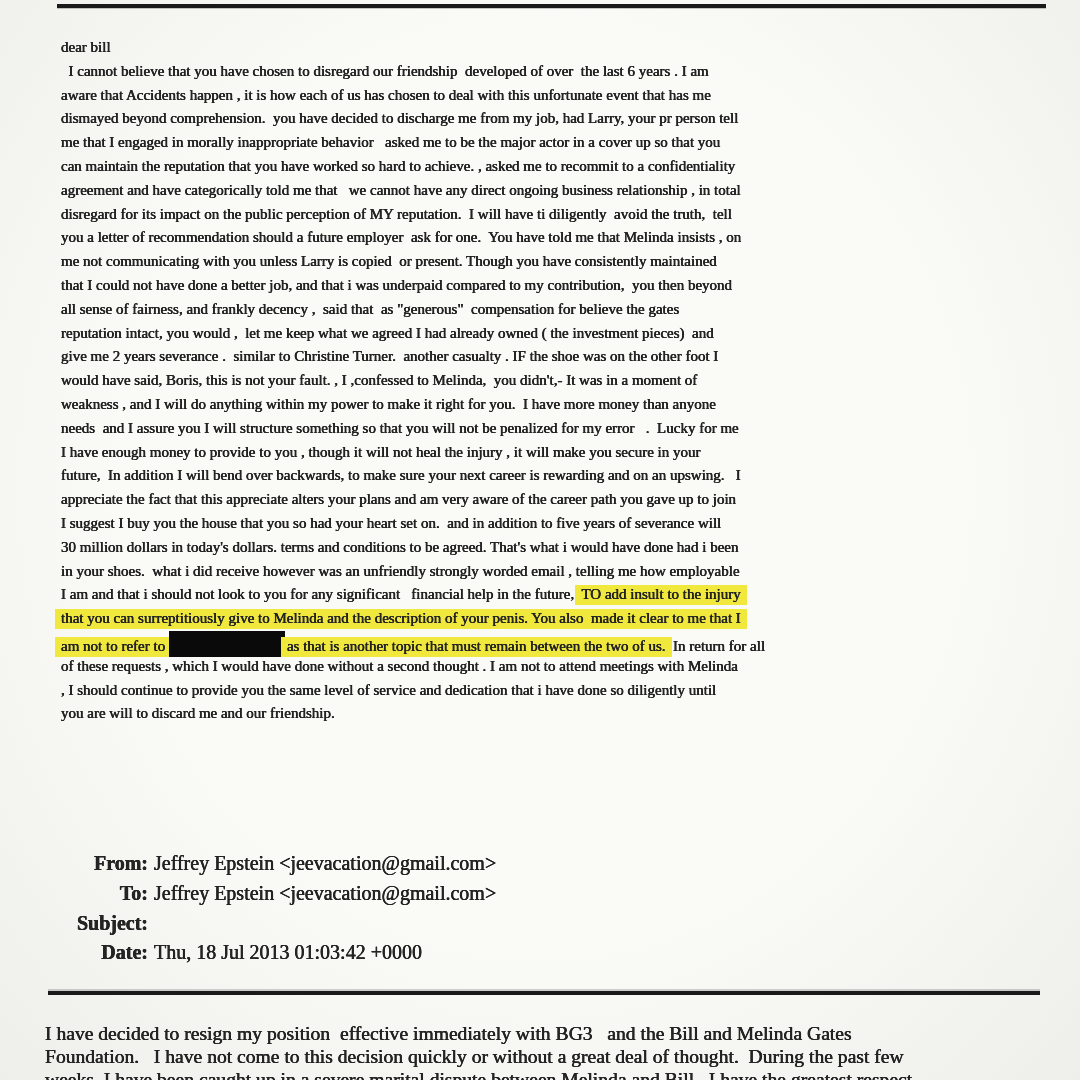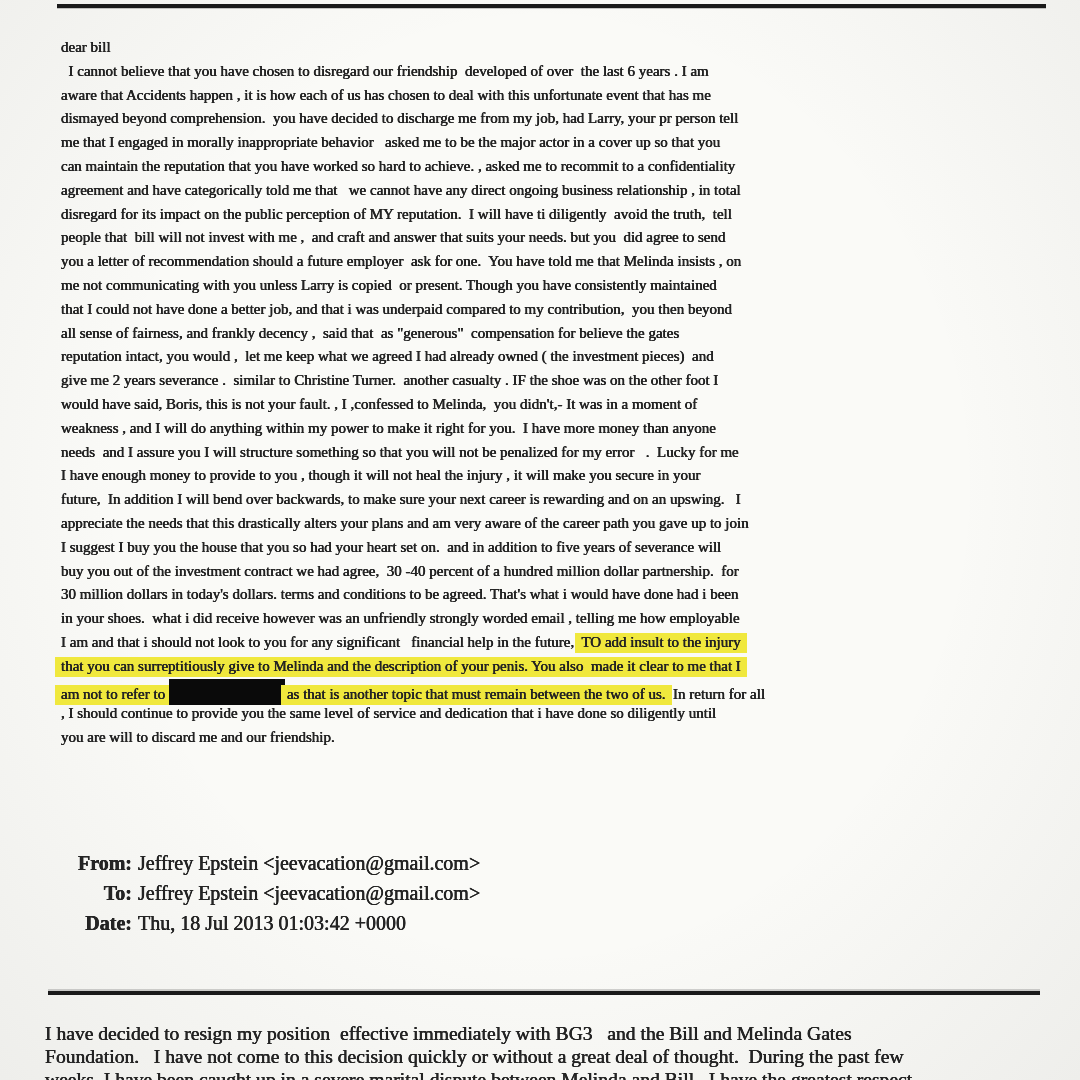--- a/index.html
+++ b/index.html
@@ -72,7 +72,6 @@
       <div class="line"><span>can maintain the reputation that you have worked so hard to achieve. , asked me to recommit to a confidentiality</span></div>
       <div class="line"><span>agreement and have categorically told me that   we cannot have any direct ongoing business relationship , in total</span></div>
       <div class="line"><span>disregard for its impact on the public perception of MY reputation.  I will have ti diligently  avoid the truth,  tell</span></div>
-      <div class="line"><span>people that  bill will not invest with me ,  and craft and answer that suits your needs. but you  did agree to send</span></div>
       <div class="line"><span>you a letter of recommendation should a future employer  ask for one.  You have told me that Melinda insists , on</span></div>
       <div class="line"><span>me not communicating with you unless Larry is copied  or present. Though you have consistently maintained</span></div>
       <div class="line"><span>that I could not have done a better job, and that i was underpaid compared to my contribution,  you then beyond</span></div>

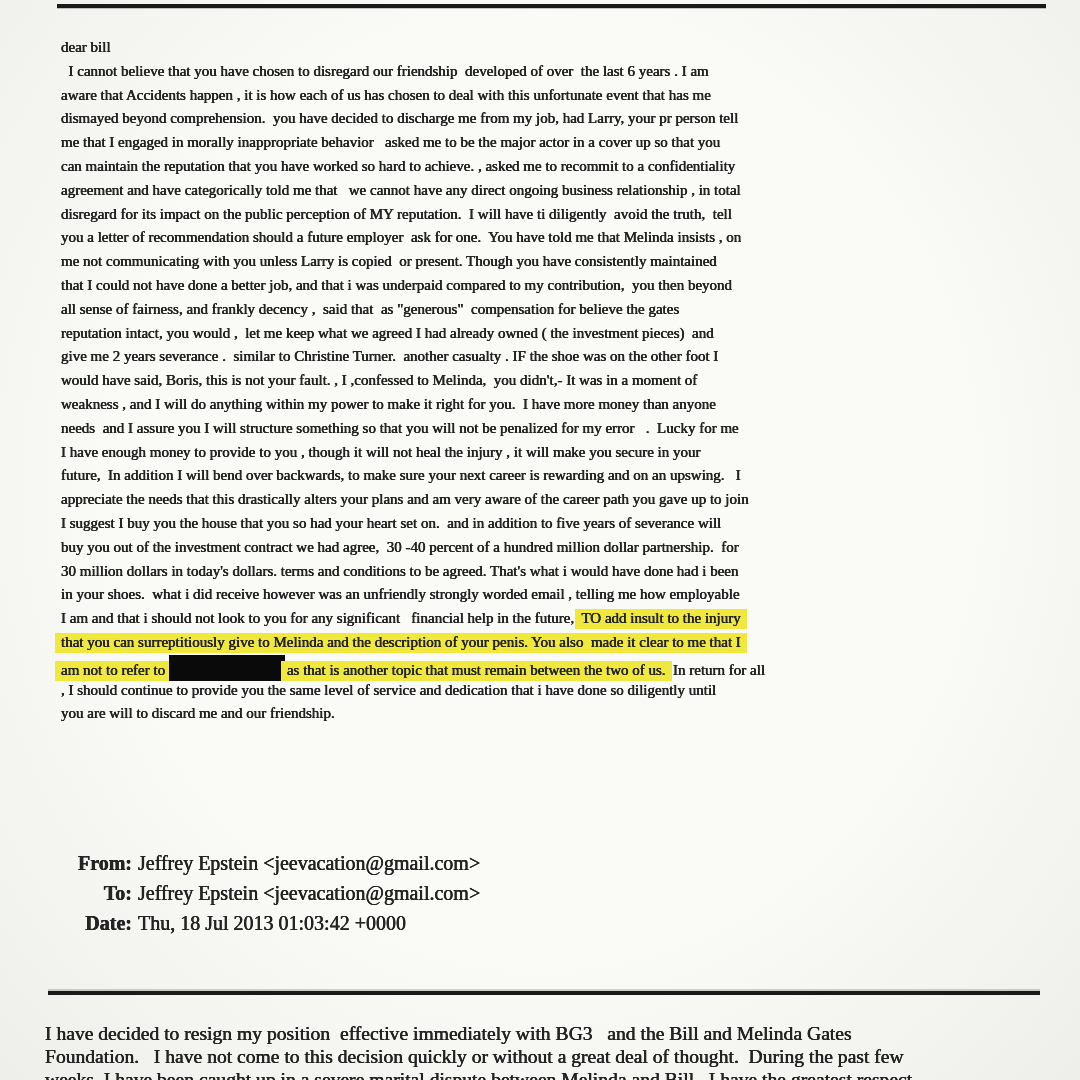--- a/index.html
+++ b/index.html
@@ -83,7 +83,7 @@
       <div class="line"><span>needs  and I assure you I will structure something so that you will not be penalized for my error   .  Lucky for me</span></div>
       <div class="line"><span>I have enough money to provide to you , though it will not heal the injury , it will make you secure in your</span></div>
       <div class="line"><span>future,  In addition I will bend over backwards, to make sure your next career is rewarding and on an upswing.   I</span></div>
-      <div class="line"><span>appreciate the needs that this drastically alters your plans and am very aware of the career path you gave up to join</span></div>
+      <div class="line"><span>appreciate the fact that this appreciate alters your plans and am very aware of the career path you gave up to join</span></div>
       <div class="line"><span>I suggest I buy you the house that you so had your heart set on.  and in addition to five years of severance will</span></div>
       <div class="line"><span>buy you out of the investment contract we had agree,  30 -40 percent of a hundred million dollar partnership.  for</span></div>
       <div class="line"><span>30 million dollars in today's dollars. terms and conditions to be agreed. That's what i would have done had i been</span></div>

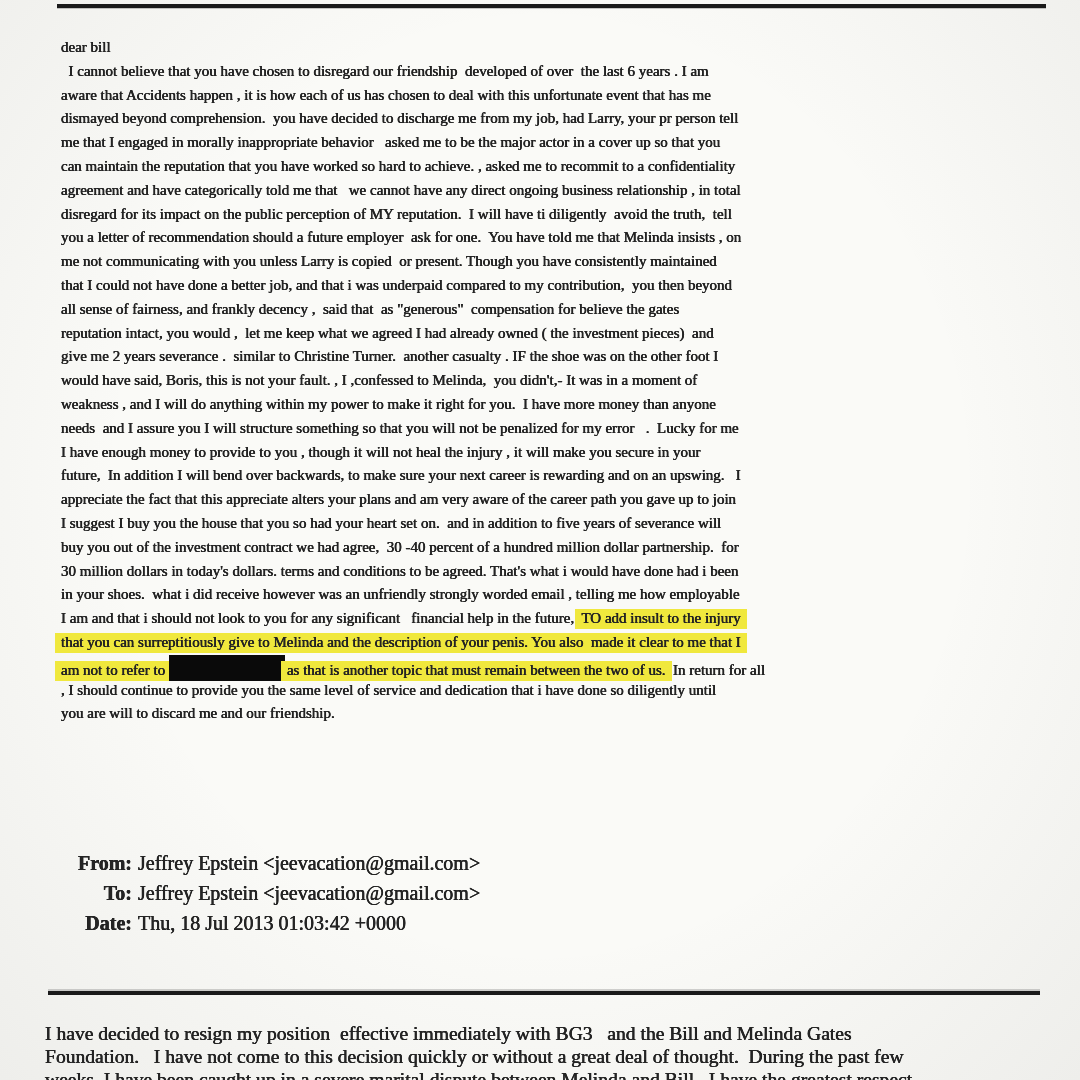--- a/index.html
+++ b/index.html
@@ -85,7 +85,6 @@
       <div class="line"><span>future,  In addition I will bend over backwards, to make sure your next career is rewarding and on an upswing.   I</span></div>
       <div class="line"><span>appreciate the fact that this appreciate alters your plans and am very aware of the career path you gave up to join</span></div>
       <div class="line"><span>I suggest I buy you the house that you so had your heart set on.  and in addition to five years of severance will</span></div>
-      <div class="line"><span>buy you out of the investment contract we had agree,  30 -40 percent of a hundred million dollar partnership.  for</span></div>
       <div class="line"><span>30 million dollars in today's dollars. terms and conditions to be agreed. That's what i would have done had i been</span></div>
       <div class="line"><span>in your shoes.  what i did receive however was an unfriendly strongly worded email , telling me how employable</span></div>
       <div class="line"><span>I am and that i should not look to you for any significant   financial help in the future,  </span><span class="hl">TO add insult to the injury</span></div>

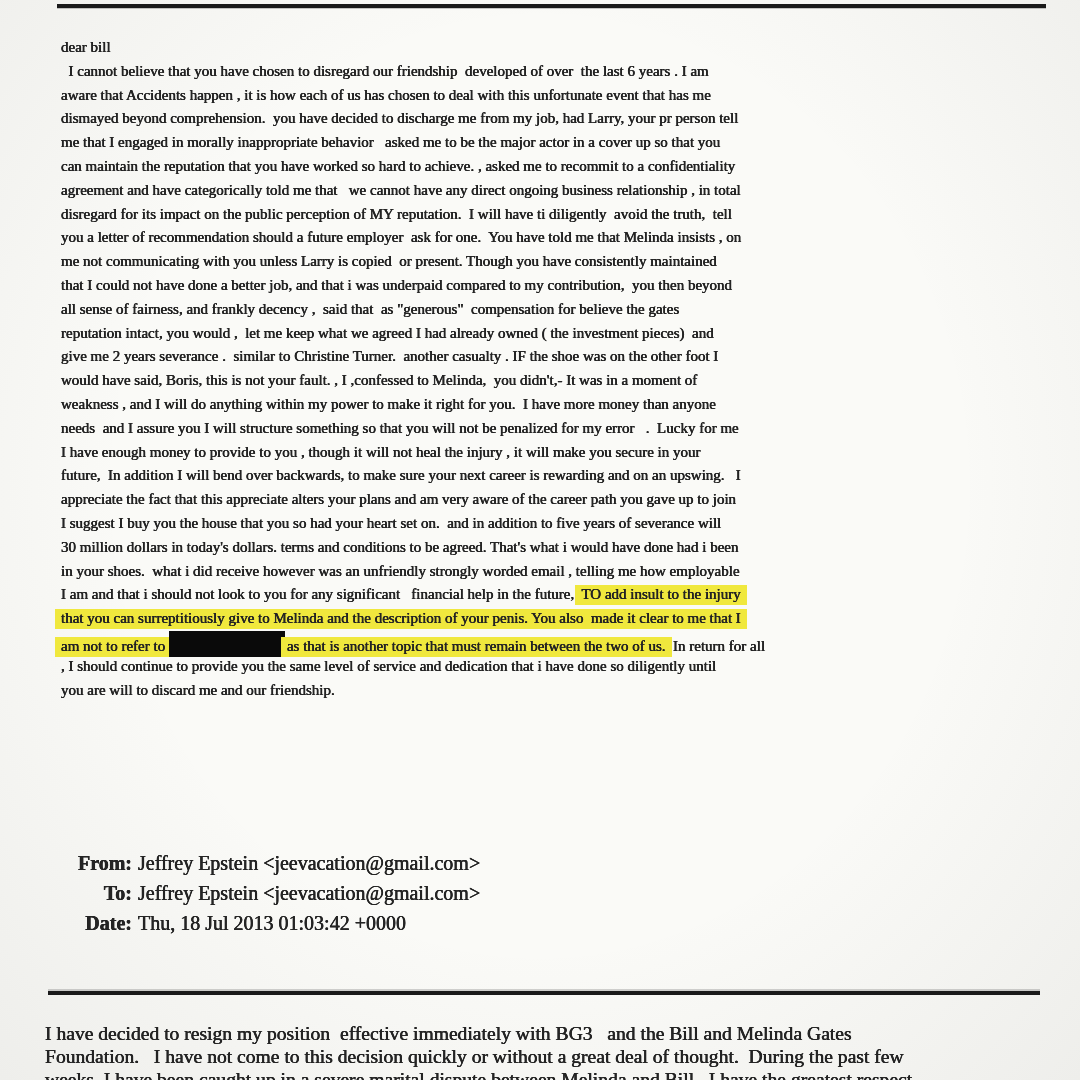--- a/index.html
+++ b/index.html
@@ -90,6 +90,7 @@
       <div class="line"><span>I am and that i should not look to you for any significant   financial help in the future,  </span><span class="hl">TO add insult to the injury</span></div>
       <div class="line"><span class="hl">that you can surreptitiously give to Melinda and the description of your penis. You also  made it clear to me that I</span></div>
       <div class="line"><span class="hl">am not to refer to </span><span class="redact"></span><span class="hl">as that is another topic that must remain between the two of us.</span><span>  In return for all</span></div>
+      <div class="line"><span>of these requests , which I would have done without a second thought . I am not to attend meetings with Melinda</span></div>
       <div class="line"><span>, I should continue to provide you the same level of service and dedication that i have done so diligently until</span></div>
       <div class="line"><span>you are will to discard me and our friendship.</span></div>
     </div>

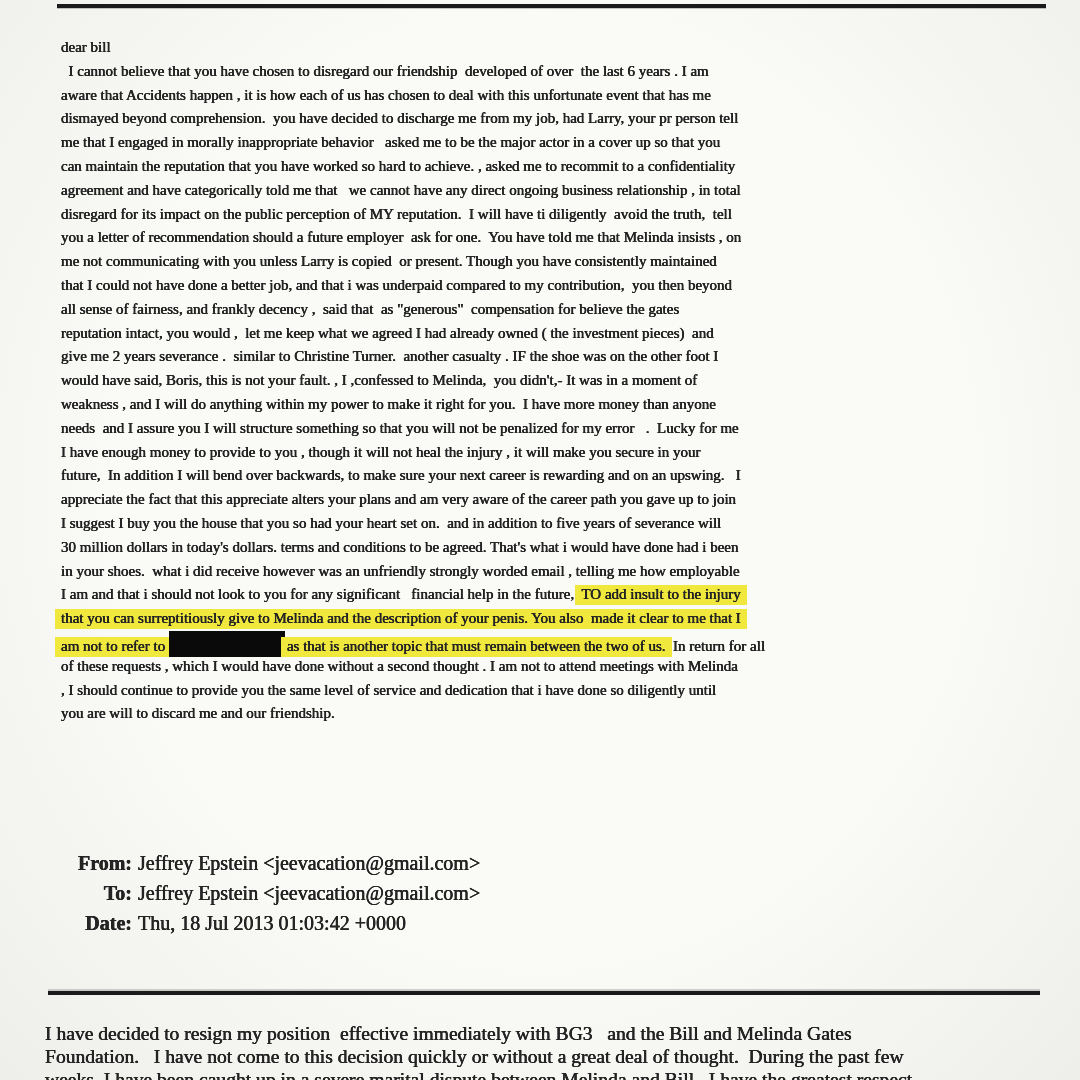--- a/index.html
+++ b/index.html
@@ -40,7 +40,7 @@
     vertical-align:-6px;margin-right:2px;
   }
   .email-headers{
-    position:absolute;left:44px;top:849px;
+    position:absolute;left:60px;top:849px;
     font-size:20px;line-height:29.8px;
   }
   .hrow{white-space:pre;}

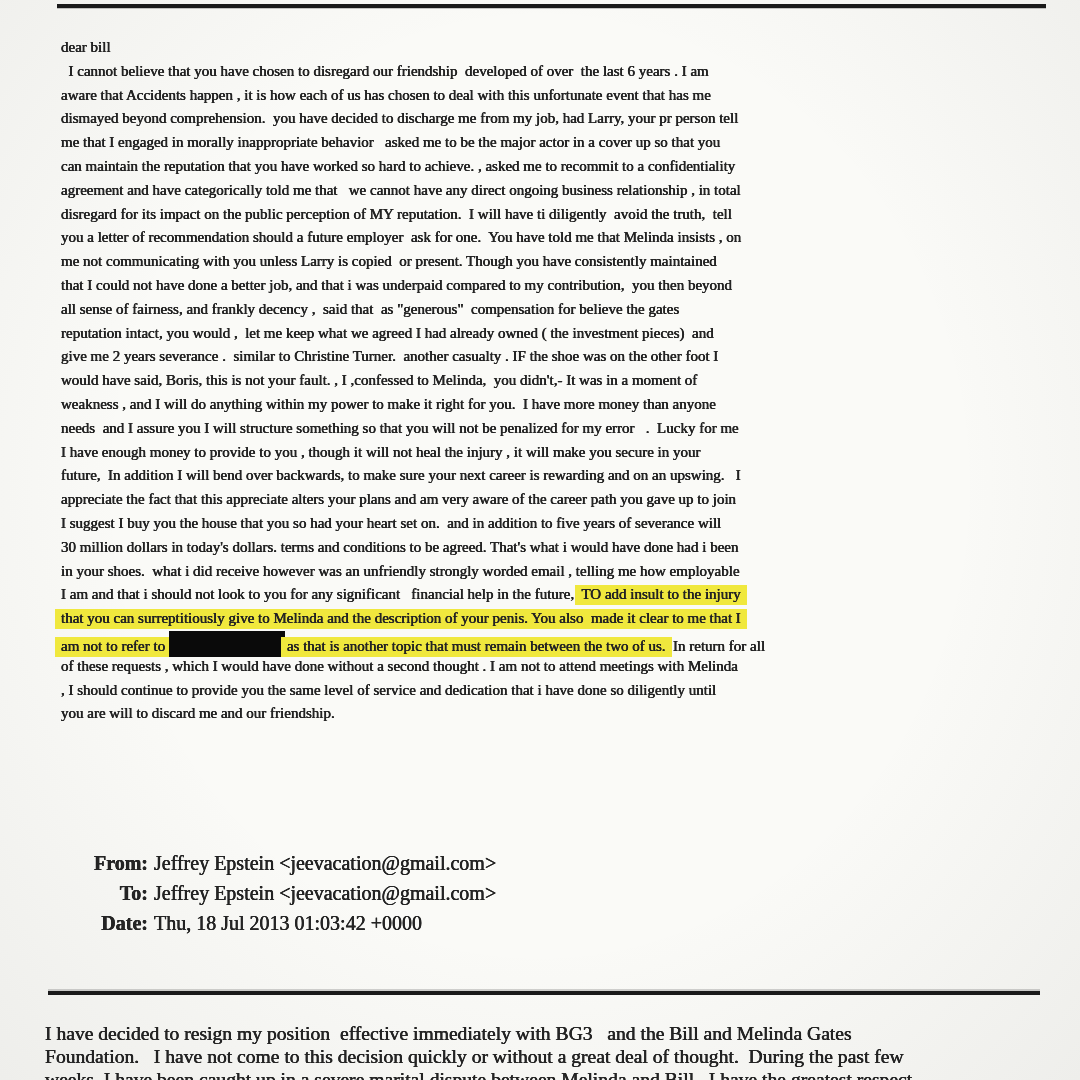--- a/index.html
+++ b/index.html
@@ -99,6 +99,7 @@
 
   <div class="hrow"><span class="hlabel">From:</span><span class="hvalue">Jeffrey Epstein &lt;jeevacation@gmail.com&gt;</span></div>
       <div class="hrow"><span class="hlabel">To:</span><span class="hvalue">Jeffrey Epstein &lt;jeevacation@gmail.com&gt;</span></div>
+      <div class="hrow"><span class="hlabel">Subject:</span><span class="hvalue"></span></div>
       <div class="hrow"><span class="hlabel">Date:</span><span class="hvalue">Thu, 18 Jul 2013 01:03:42 +0000</span></div>
     </div>
 

